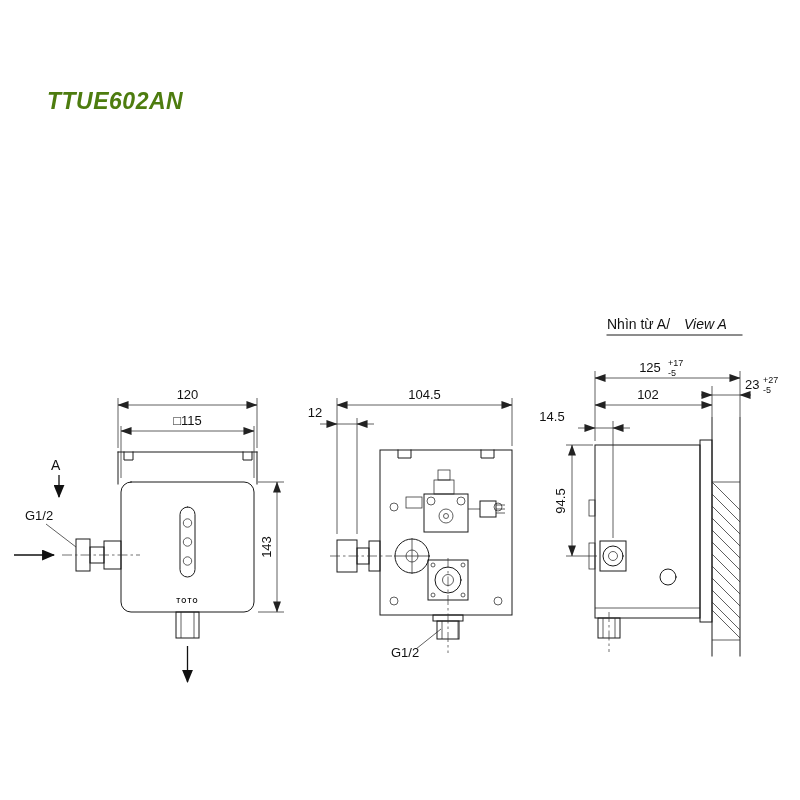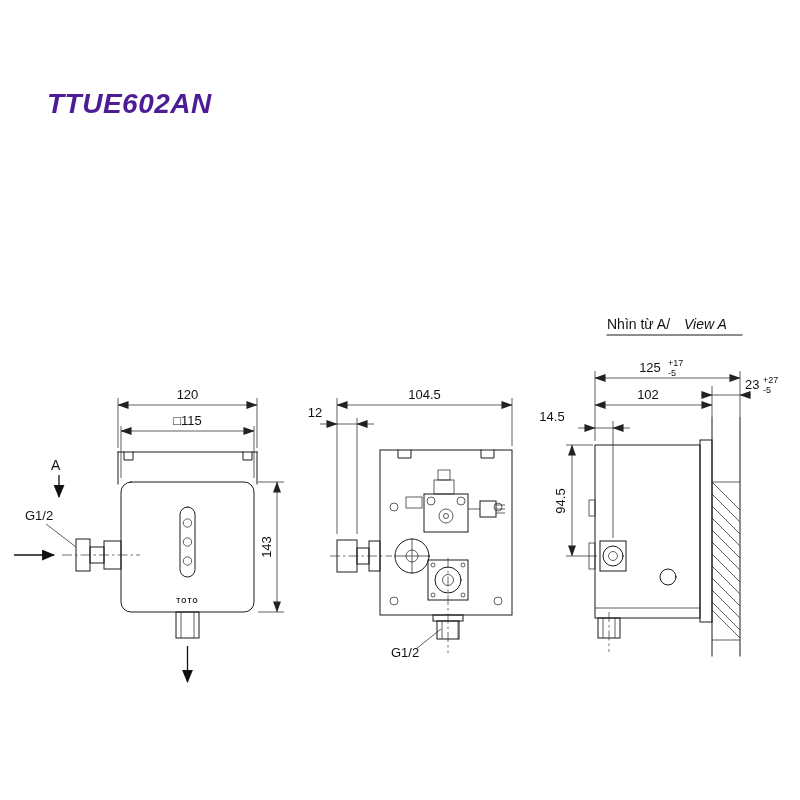--- a/index.html
+++ b/index.html
@@ -7,7 +7,7 @@
   body{width:800px;height:800px;font-family:"Liberation Sans",sans-serif}
   .page{position:relative;width:800px;height:800px;background:#fff;overflow:hidden}
   .part-title{position:absolute;left:47px;top:88px;font-family:"Liberation Sans",sans-serif;
-    font-style:italic;font-weight:bold;font-size:28px;color:#4c1d95;letter-spacing:.5px}
+    font-style:italic;font-weight:bold;font-size:23px;color:#4d7c0f;letter-spacing:.5px}
   svg{position:absolute;left:0;top:0}
   .ln{stroke:#1a1a1a;stroke-width:1;fill:none;stroke-linecap:square}
   .thin{stroke:#2b2b2b;stroke-width:.75;fill:none}

